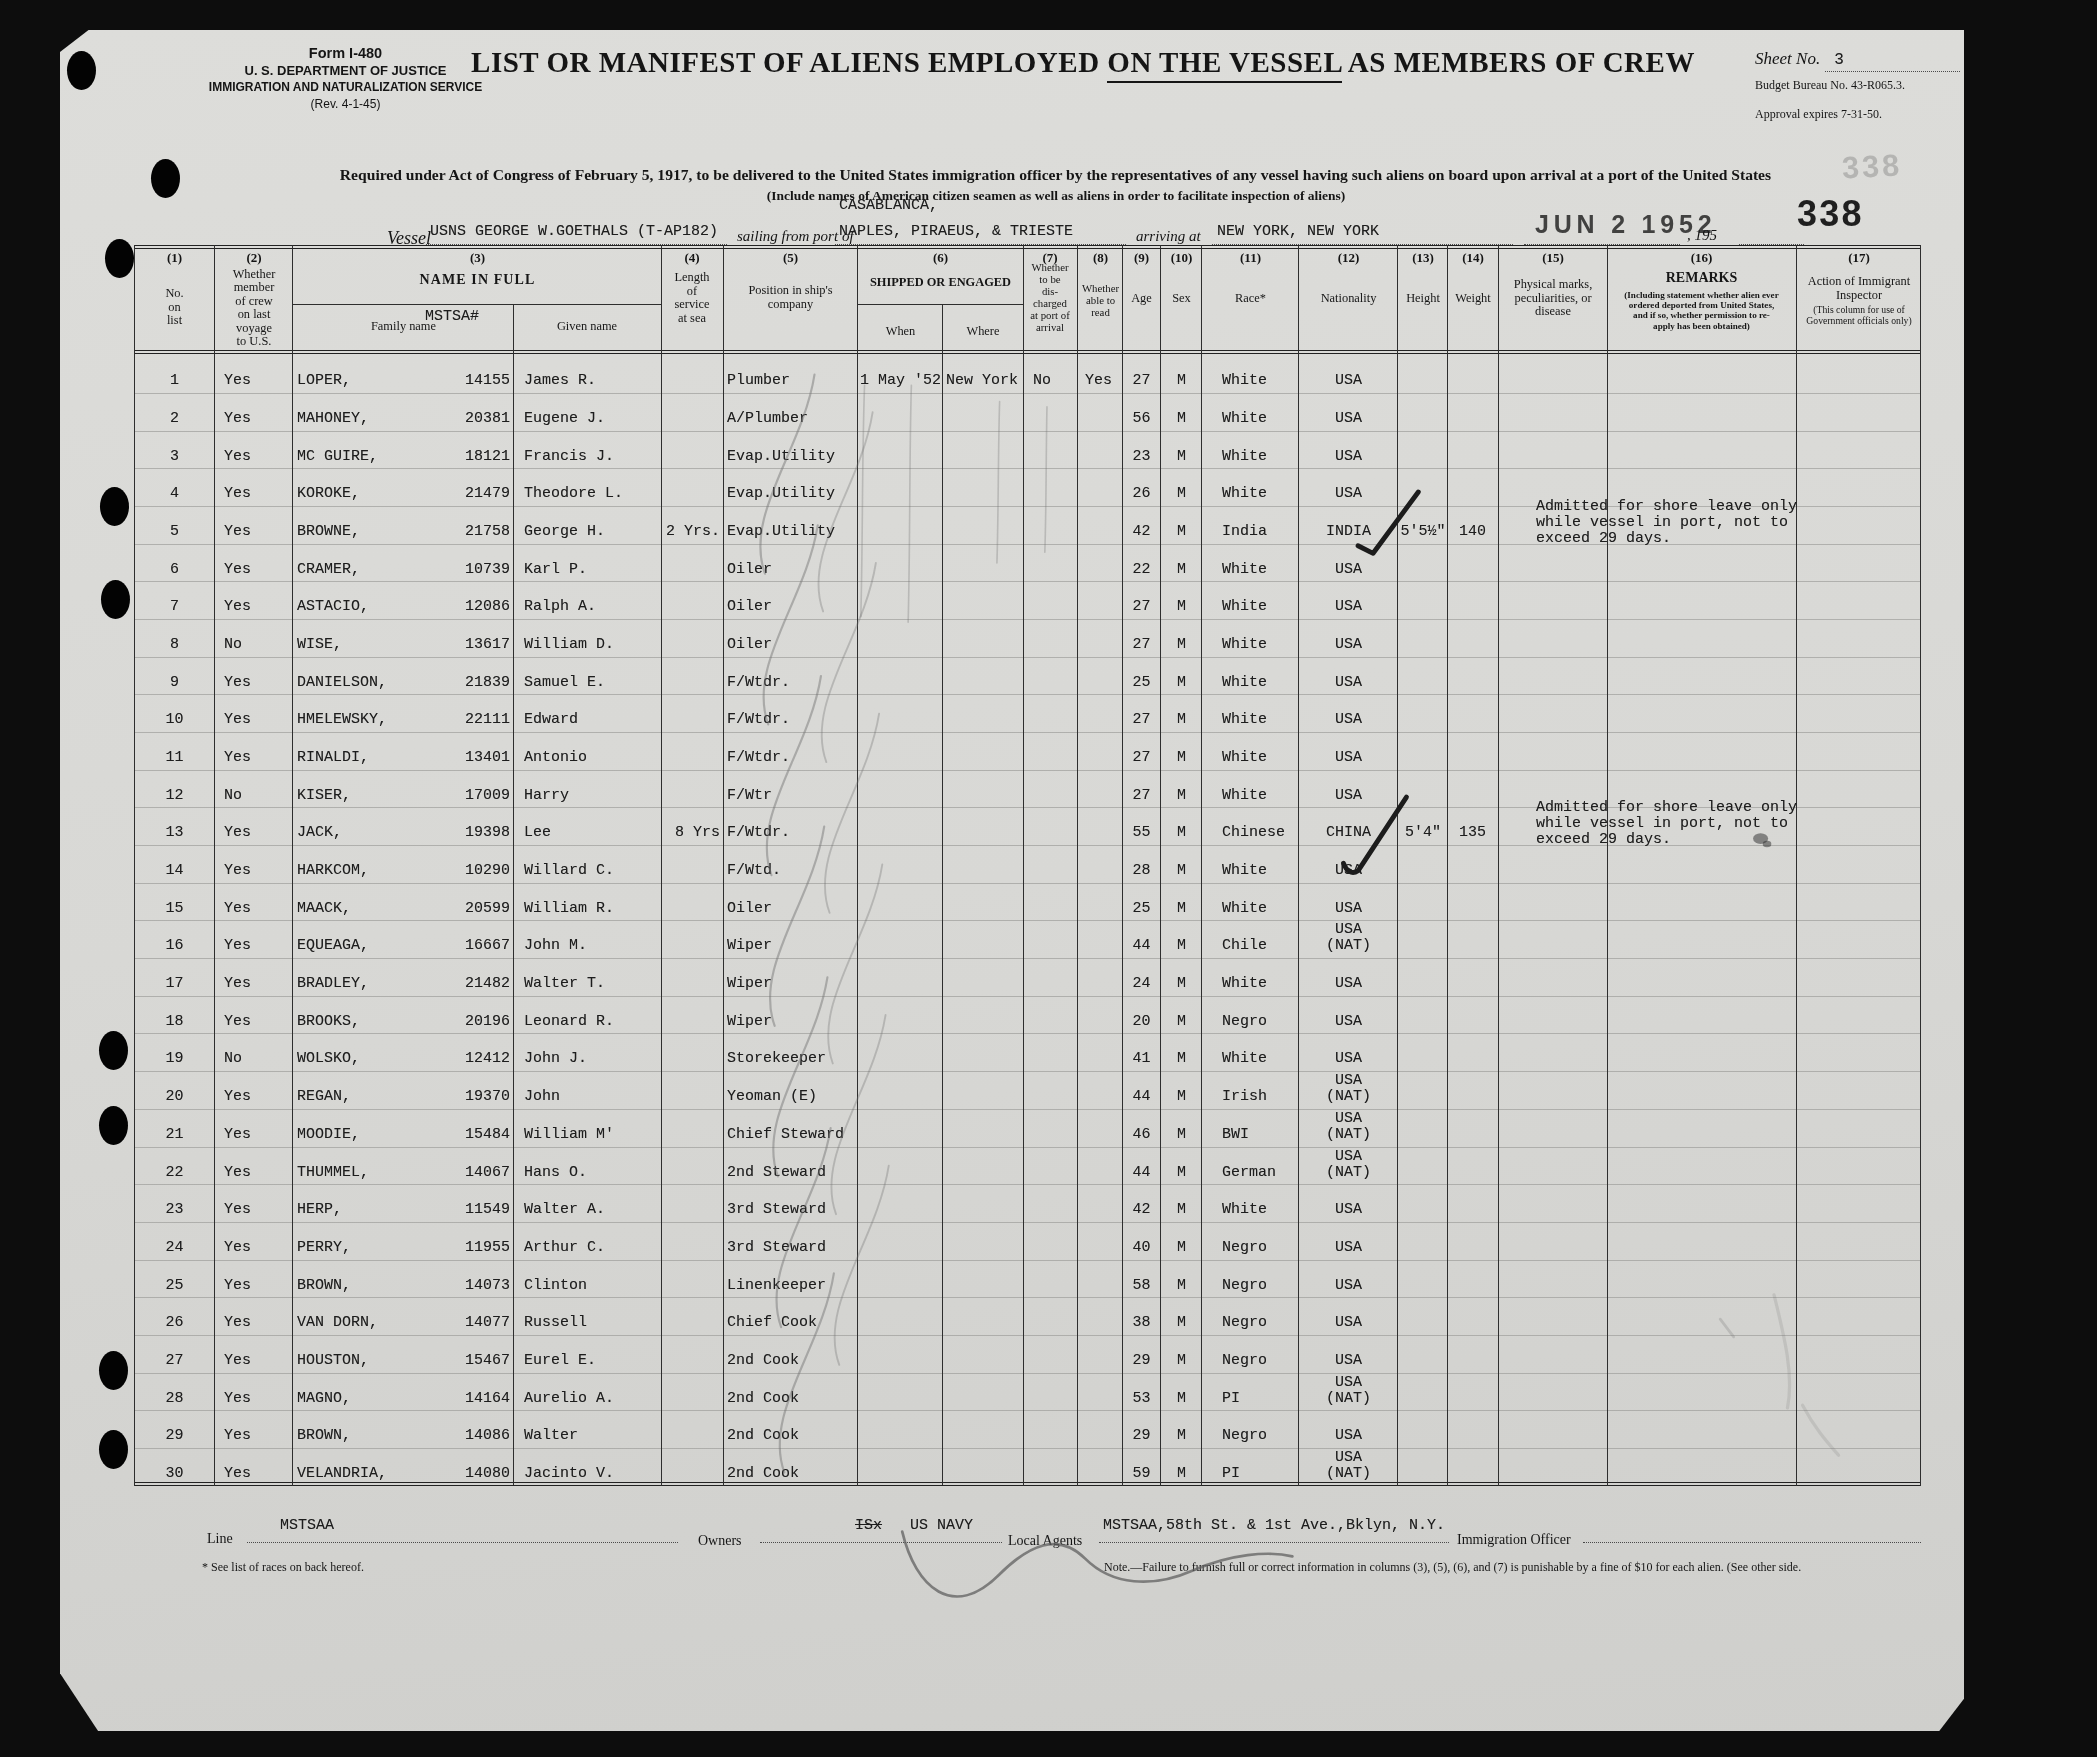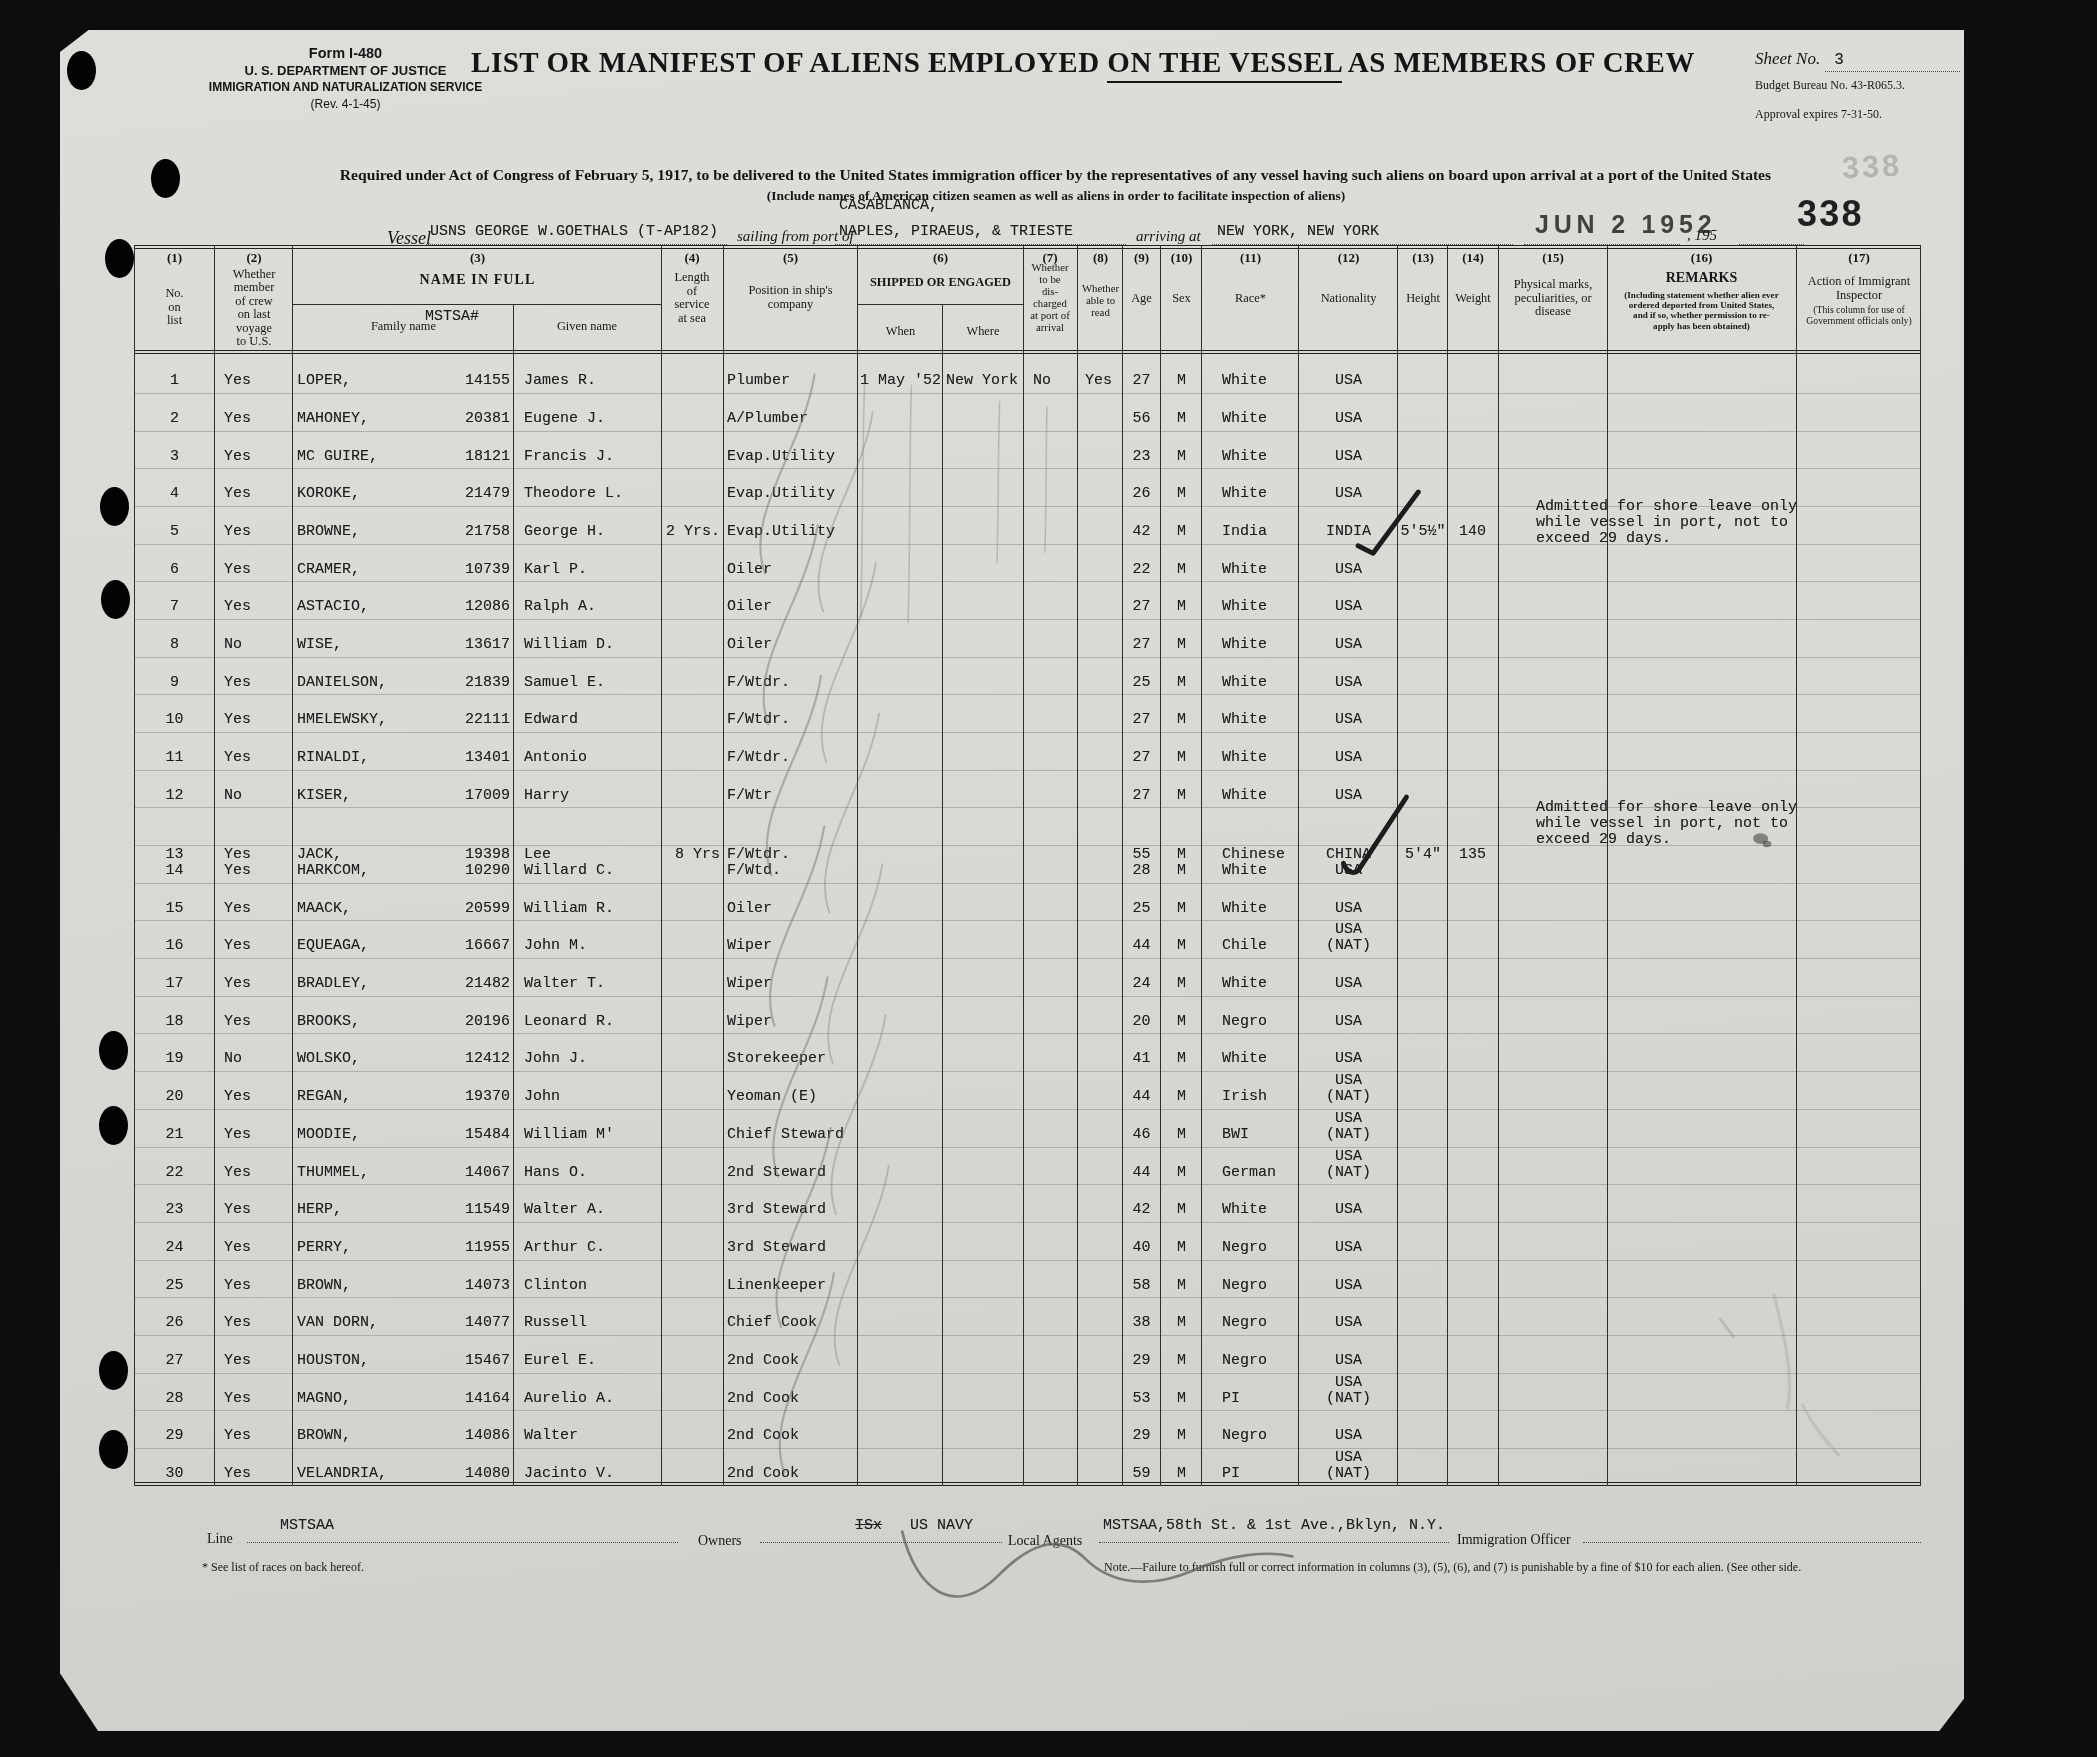--- a/index.html
+++ b/index.html
@@ -314,7 +314,7 @@
           <div class="cell typed" style="left: 1177px; width: 75px; text-align: center;">USA</div>
         </div>
         <div class="rline" style="top: 562px;"></div>
-        <div class="trow" style="top: 584px;">
+        <div class="trow" style="top: 562px;">
           <div class="cell typed" style="left: 0px; width: 81px; text-align: center;">13</div>
           <div class="cell typed" style="left: 90px; width: 65px; text-align: left;">Yes</div>
           <div class="cell typed" style="left: 163px; width: 102px; text-align: left;">JACK,</div>

